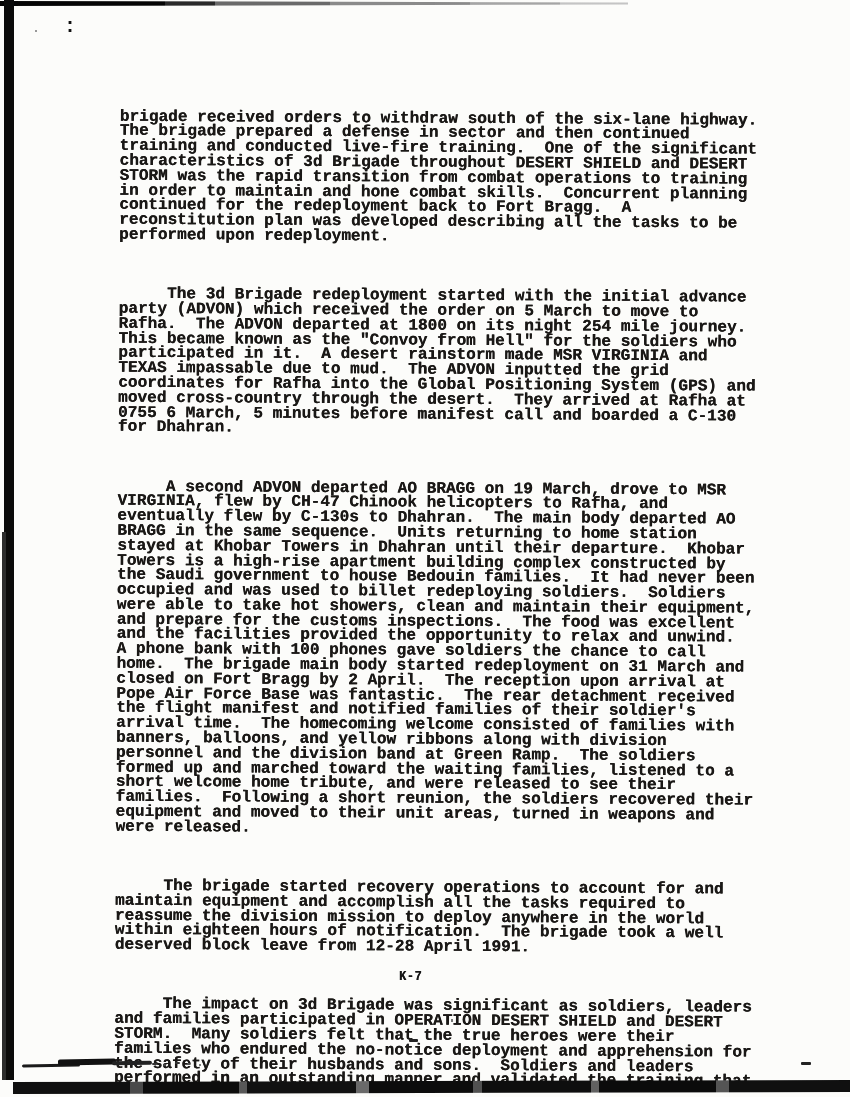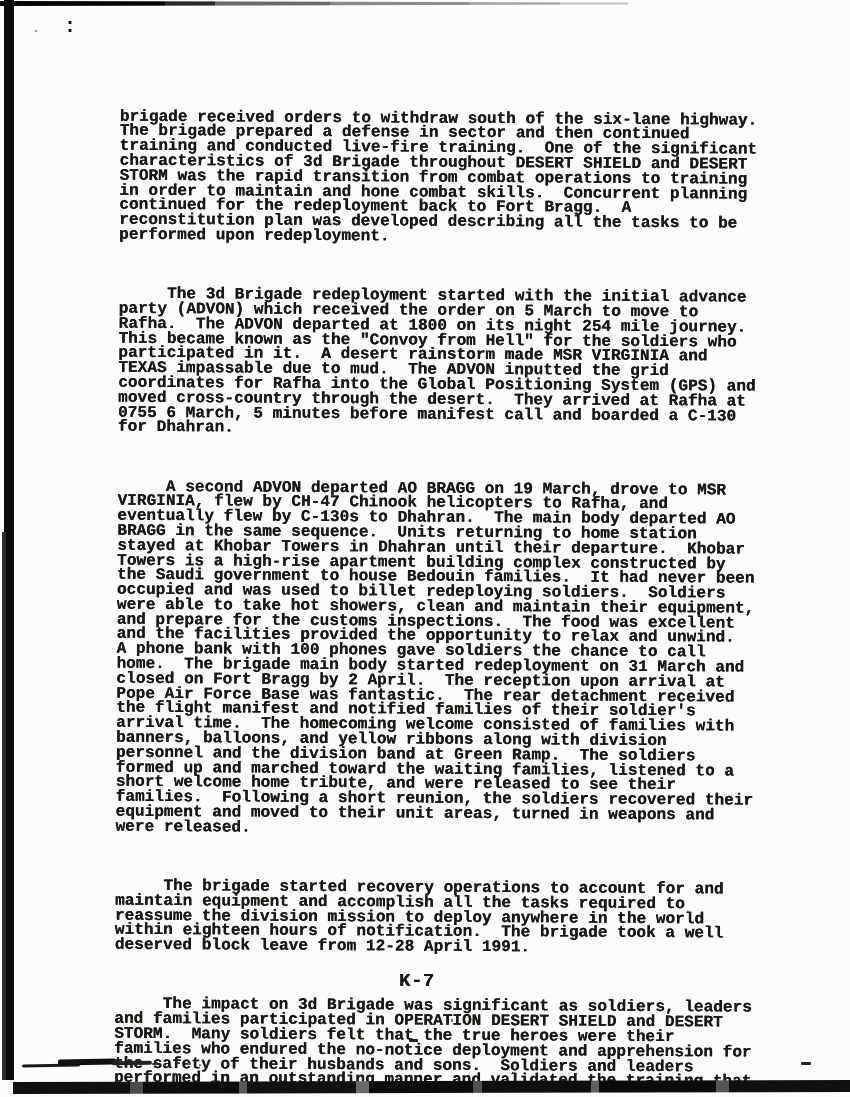--- a/index.html
+++ b/index.html
@@ -40,7 +40,7 @@
   .para{margin:0 0 14.8px 0;}
   .page-num{
     position:absolute;left:399px;top:970px;
-    font-size:19px;font-weight:700;color:#171717;
+    font-size:12px;font-weight:700;color:#171717;
     text-shadow:0.3px 0 currentColor;letter-spacing:0.5px;
   }
   .top-colon{

